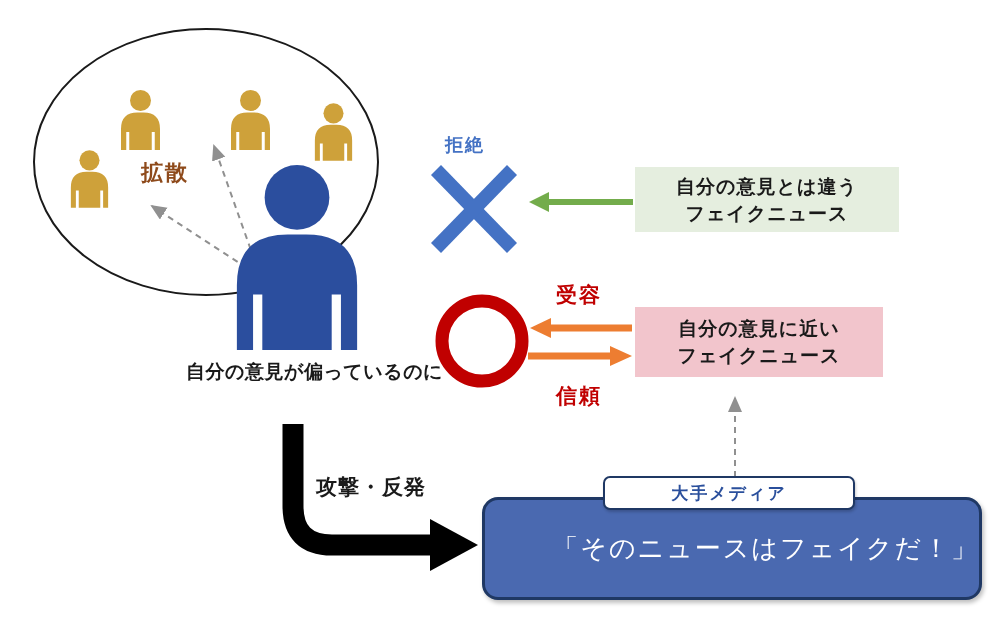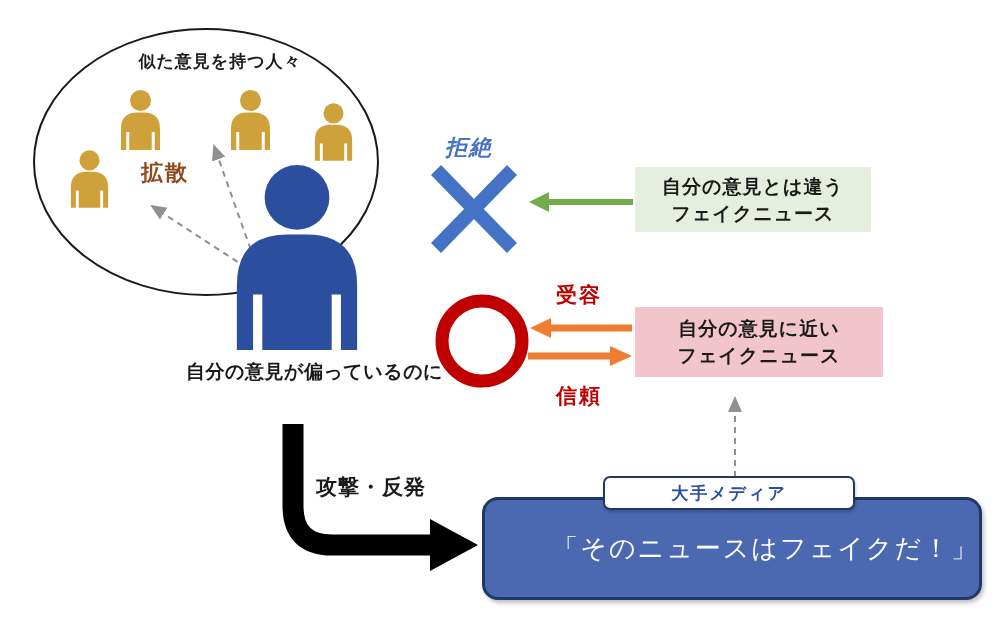--- a/index.html
+++ b/index.html
@@ -106,7 +106,6 @@
     </g>
   </svg>
 
-  <div class="abs title-lbl" style="left:120px;top:50px;width:200px;text-align:center;">似た意見を持つ人々</div>
 
   <div class="abs spread-lbl" style="left:141px;top:158px;">拡散</div>
 

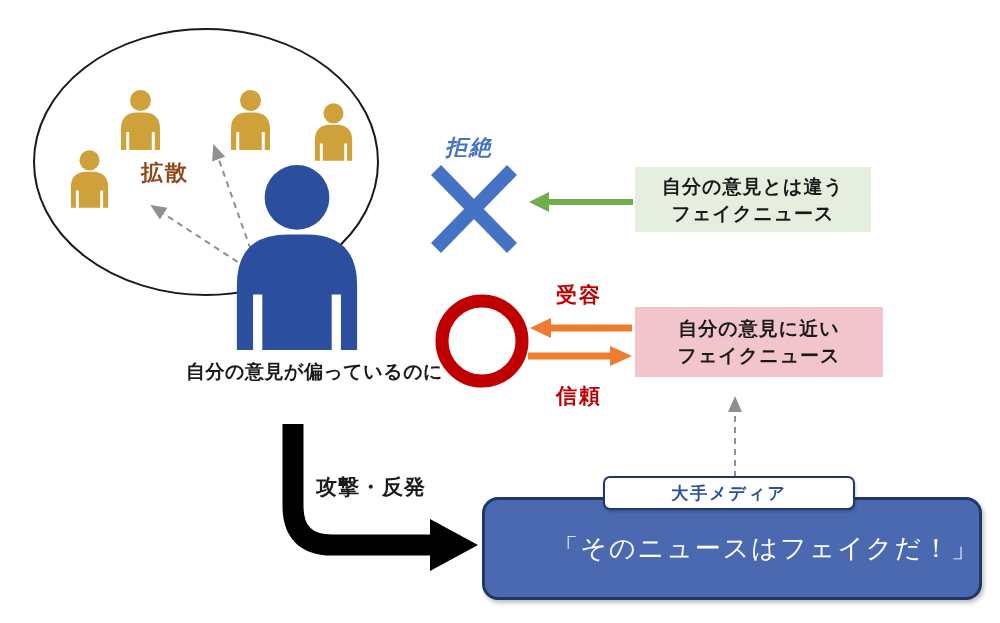--- a/index.html
+++ b/index.html
@@ -16,7 +16,7 @@
   .title-lbl{font-size:17px;font-weight:bold;letter-spacing:1px;}
   .spread-lbl{font-size:22px;font-weight:bold;color:var(--spread_brown);letter-spacing:2px;}
   .caption{font-size:19px;font-weight:bold;line-height:24px;letter-spacing:0.5px;}
-  .reject-lbl{font-size:22px;font-weight:bold;color:var(--accent_blue);letter-spacing:2px;font-style:italic;}
+  .reject-lbl{font-size:18px;font-weight:bold;color:var(--accent_blue);letter-spacing:2px;}
   .red-lbl{font-size:21px;font-weight:bold;color:var(--accept_red);letter-spacing:2px;}
   .attack-lbl{font-size:21px;font-weight:bold;letter-spacing:1px;}
   .news-box{

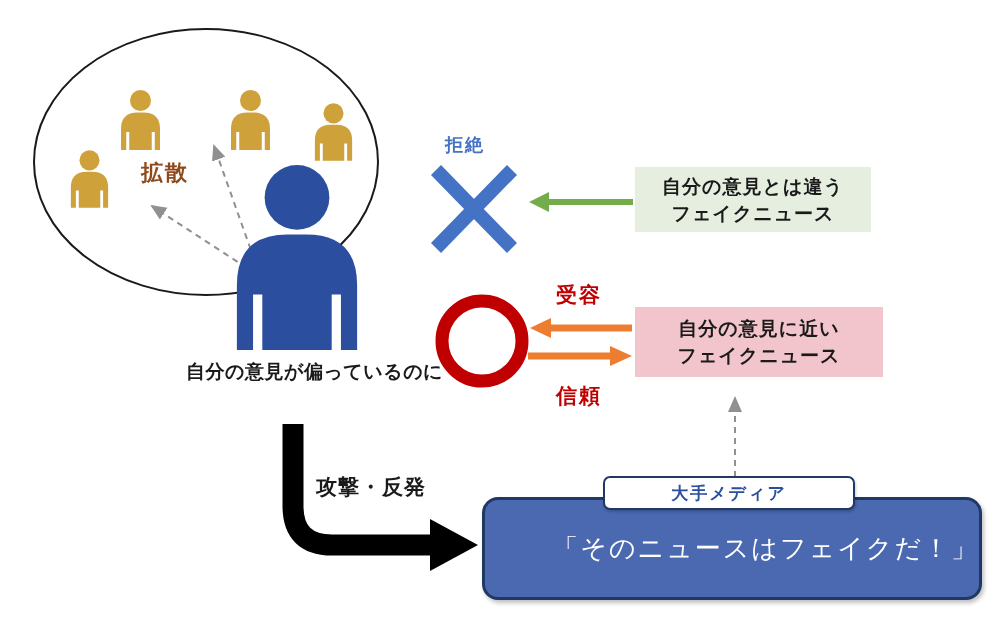--- a/index.html
+++ b/index.html
@@ -23,7 +23,7 @@
     display:flex;flex-direction:column;align-items:center;justify-content:center;
     font-size:19px;font-weight:bold;line-height:27px;text-align:center;letter-spacing:1px;
   }
-  .green-box{left:635px;top:167px;width:236px;height:65px;background:var(--green_box_bg);text-align:right;}
+  .green-box{left:635px;top:167px;width:264px;height:65px;background:var(--green_box_bg);text-align:right;}
   .pink-box{left:635px;top:307px;width:248px;height:70px;background:var(--pink_box_bg);}
   .media-quote-box{
     left:482px;top:497px;width:494px;height:97px;

